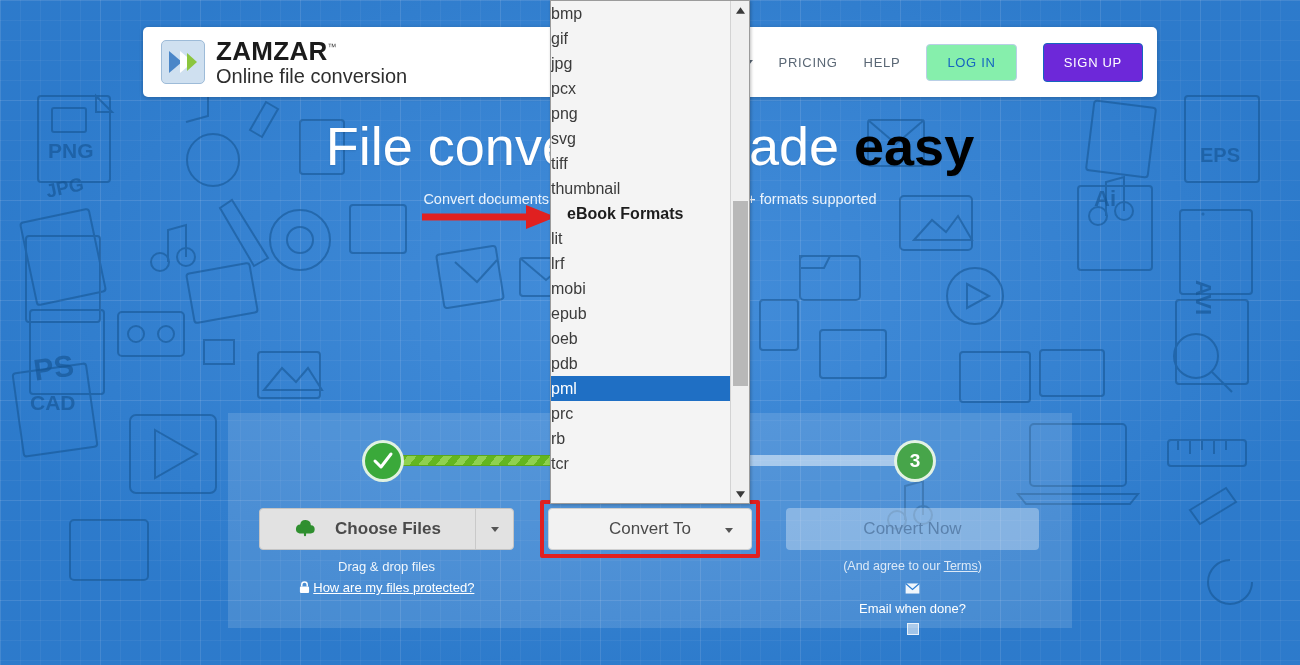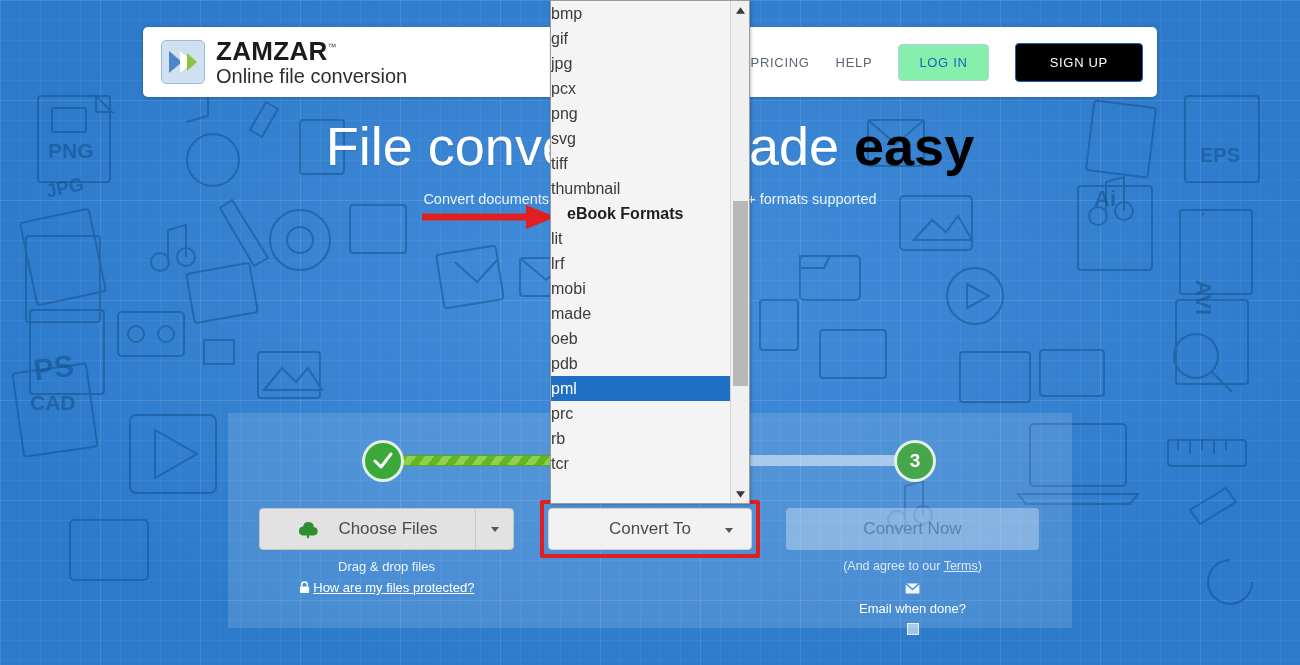--- a/index.html
+++ b/index.html
@@ -114,10 +114,10 @@
     font-size: 13px;
     letter-spacing: 0.7px;
     color: #fff;
-    background: #000000;
+    background: #6d28d9;
     border: 1px solid #1565c0;
     border-radius: 4px;
-    padding: 11px 34px;
+    padding: 11px 20px;
     white-space: nowrap;
   }
 

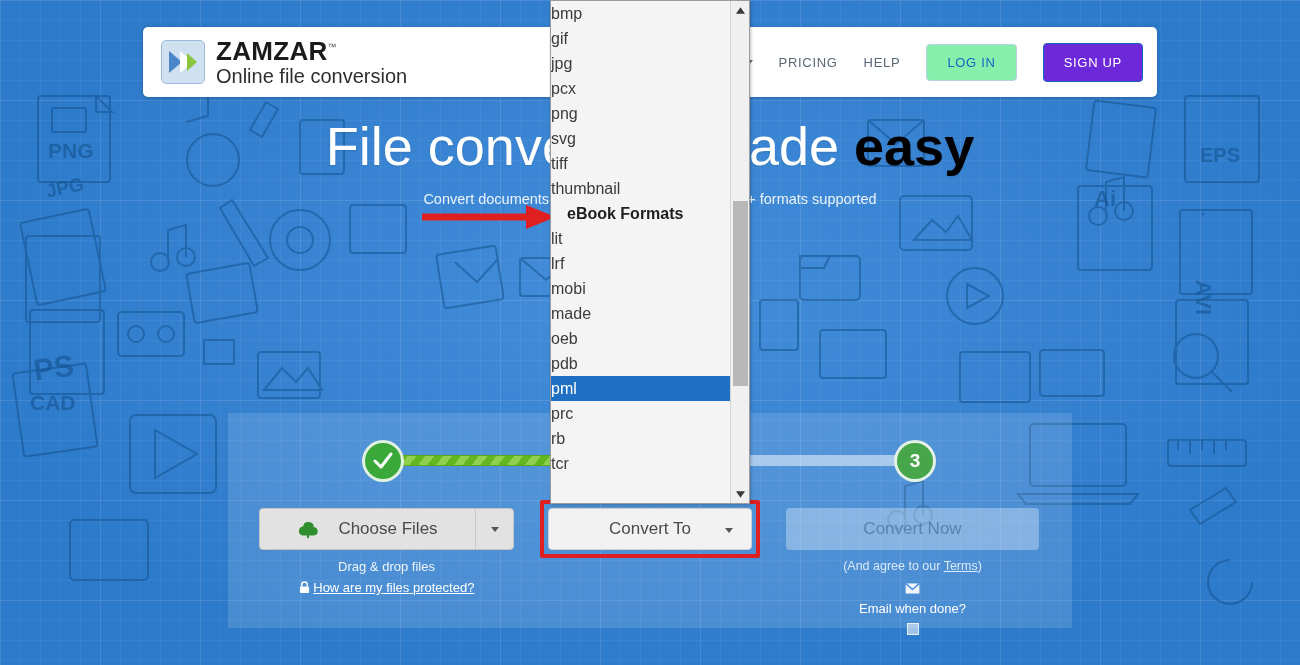--- a/index.html
+++ b/index.html
@@ -565,7 +565,7 @@
       <div class="dd-item">lit</div>
       <div class="dd-item">lrf</div>
       <div class="dd-item">mobi</div>
-      <div class="dd-item">made</div>
+      <div class="dd-item">epub</div>
       <div class="dd-item">oeb</div>
       <div class="dd-item">pdb</div>
       <div class="dd-item sel">pml</div>

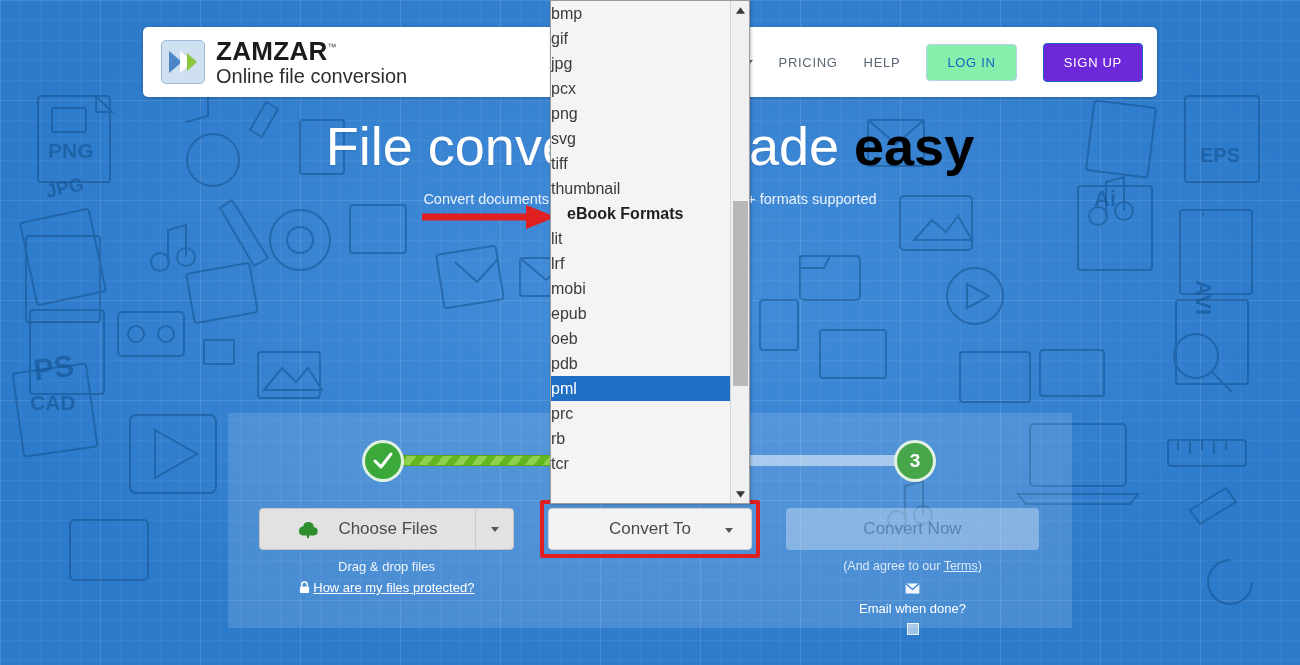--- a/index.html
+++ b/index.html
@@ -200,10 +200,11 @@
   }
   #choose-files .lbl {
     flex: 1;
-    display: flex; align-items: flex-end; justify-content: center;
+    display: flex; align-items: flex-start; justify-content: center;
     gap: 19px;
     font-size: 17px;
     color: #4a4a4a;
+    font-weight: bold;
   }
   #choose-files .split {
     width: 38px; height: 100%;

